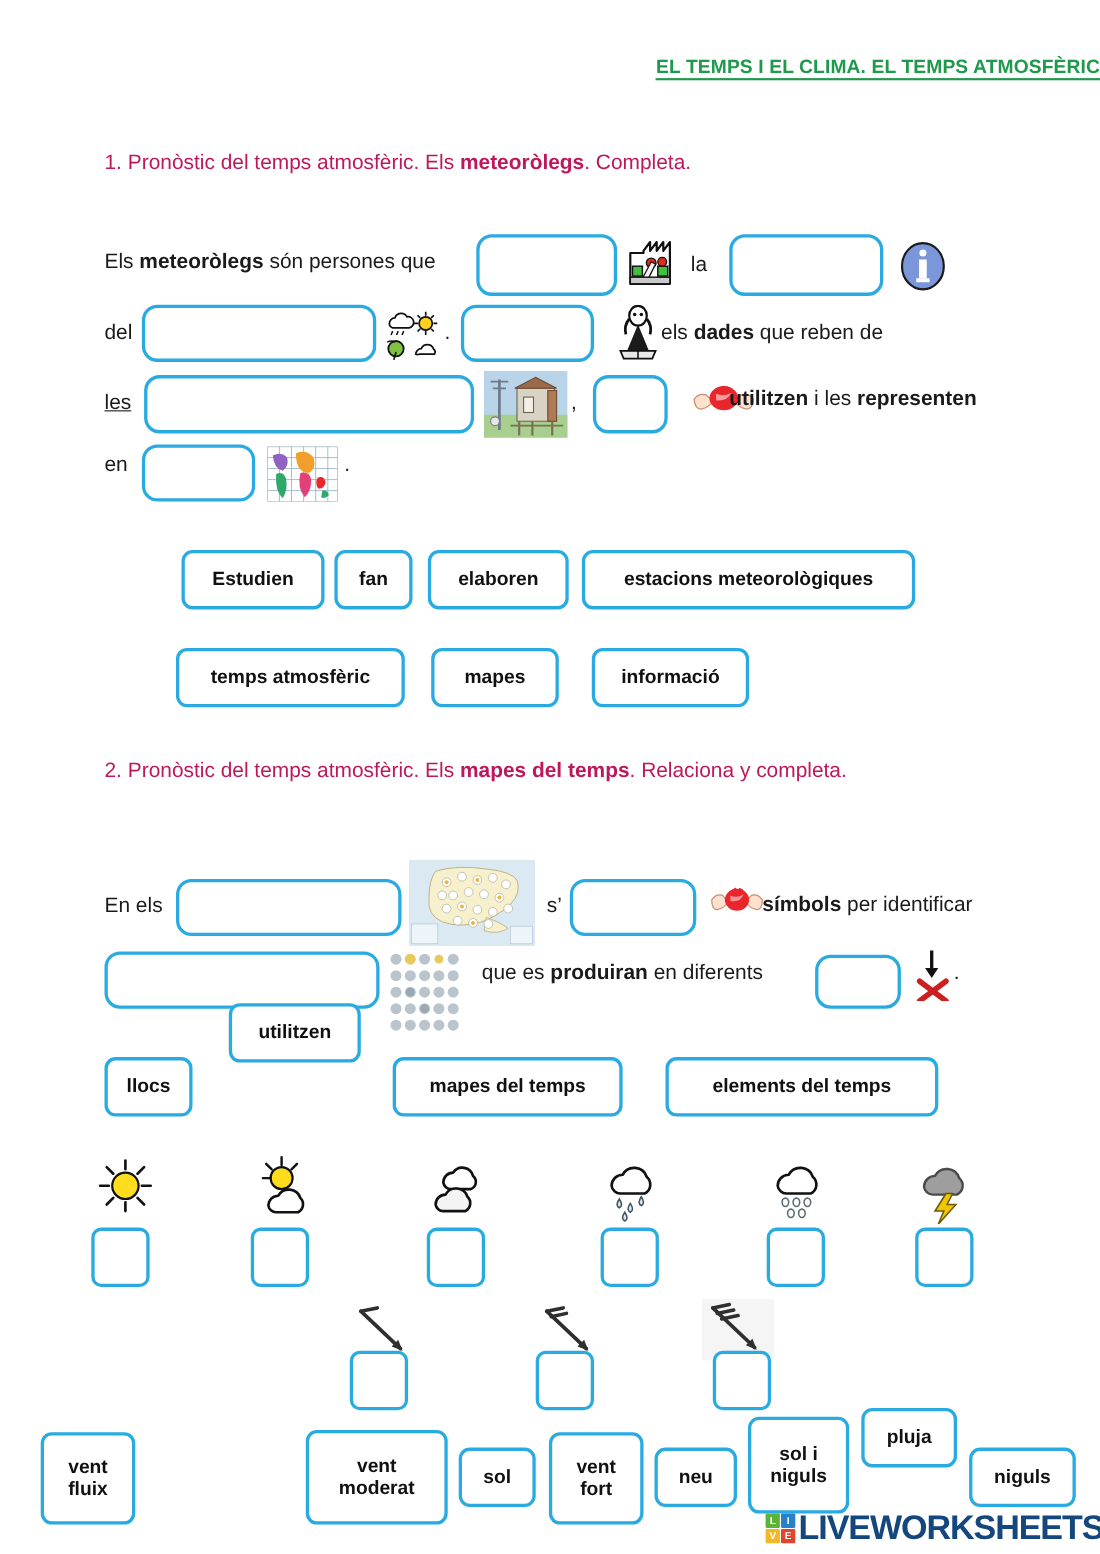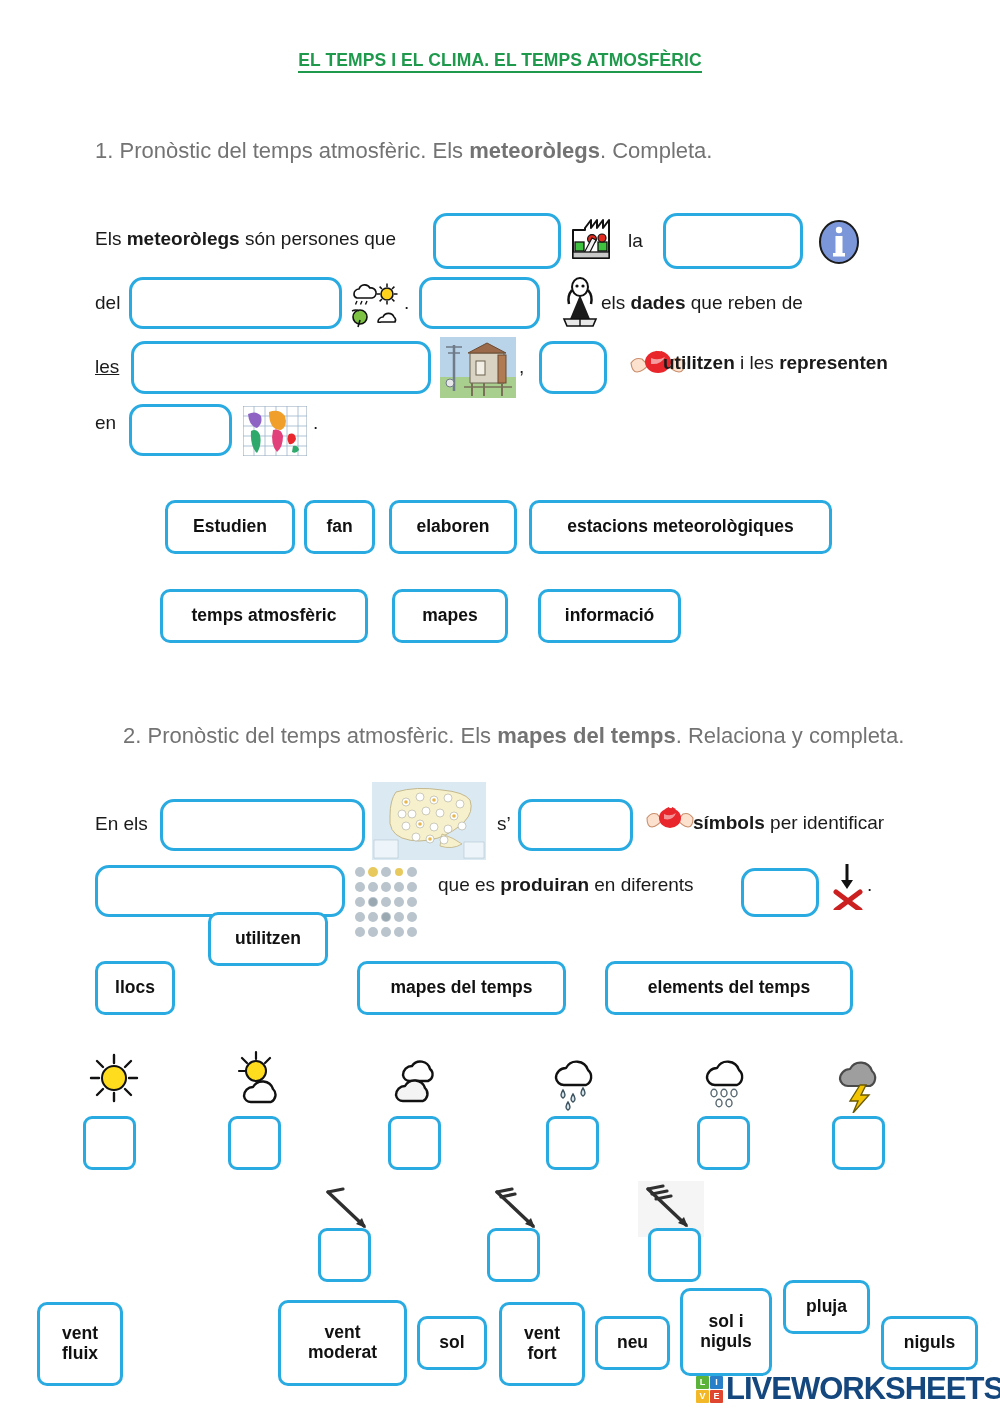--- a/index.html
+++ b/index.html
@@ -17,7 +17,7 @@
   
   .title {
     position:absolute; top:50px; left:0; width:1000px;
-    text-align:center;
+    text-align:right;
     font-size:17.5px; font-weight:bold;
     color:#1f9a4d;
     letter-spacing:.1px;

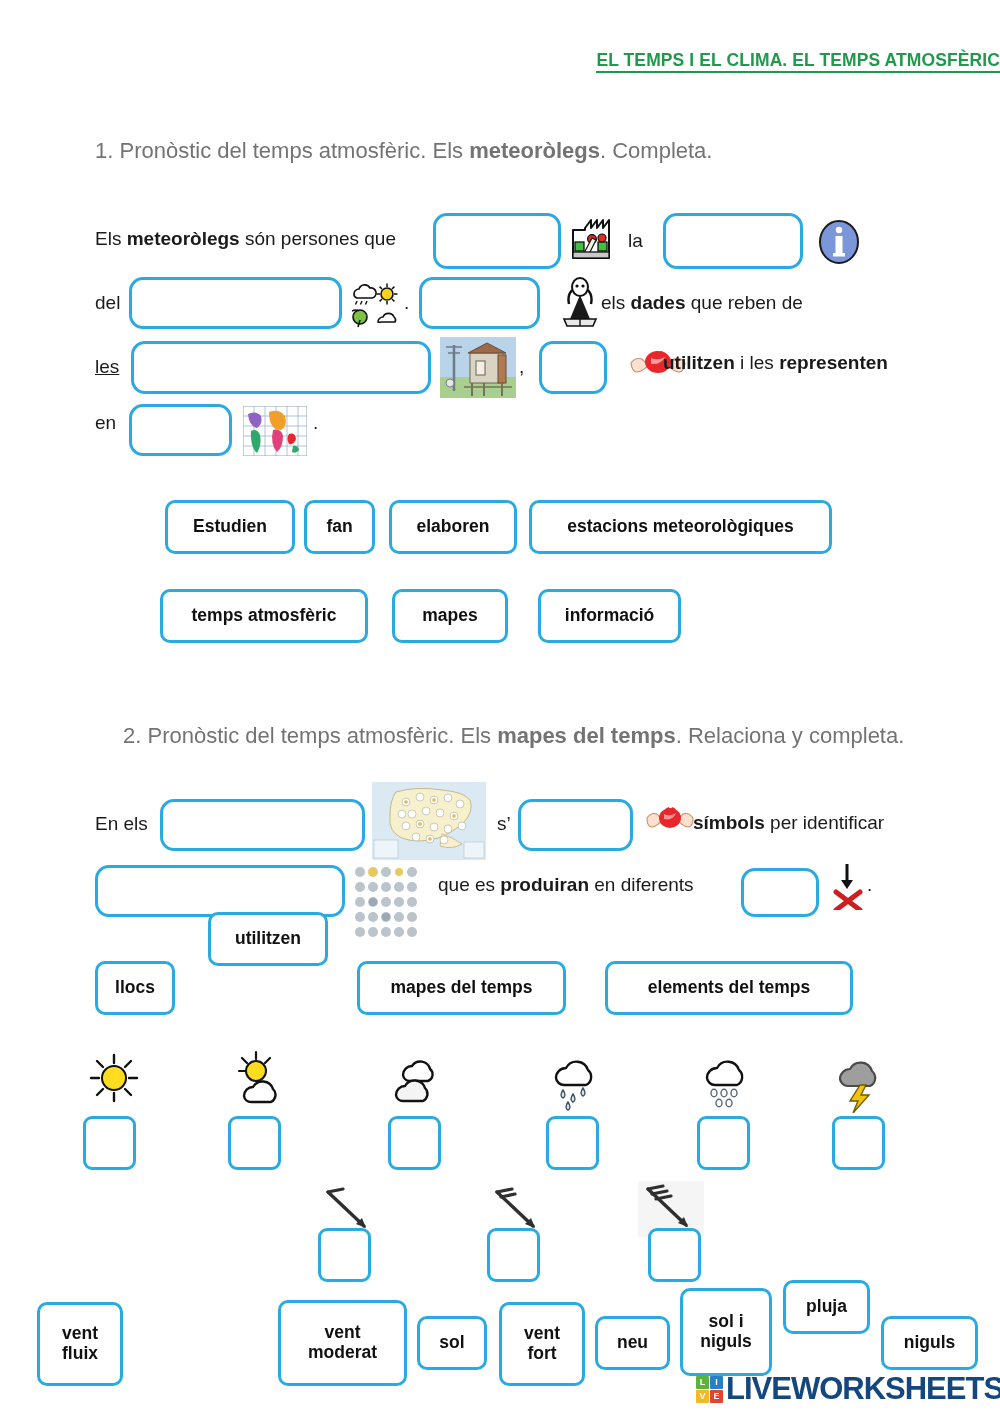--- a/index.html
+++ b/index.html
@@ -25,7 +25,7 @@
   .title span { border-bottom:2px solid #1f9a4d; padding-bottom:1px; }
 
   
-  .qline { position:absolute; font-size:22px; color:#737373; white-space:nowrap; }
+  .qline { position:absolute; font-size:19px; color:#be185d; white-space:nowrap; }
   .qline b { font-weight:bold; }
   .txt { position:absolute; font-size:19px; color:#1a1a1a; white-space:nowrap; }
   .txt b { font-weight:bold; }

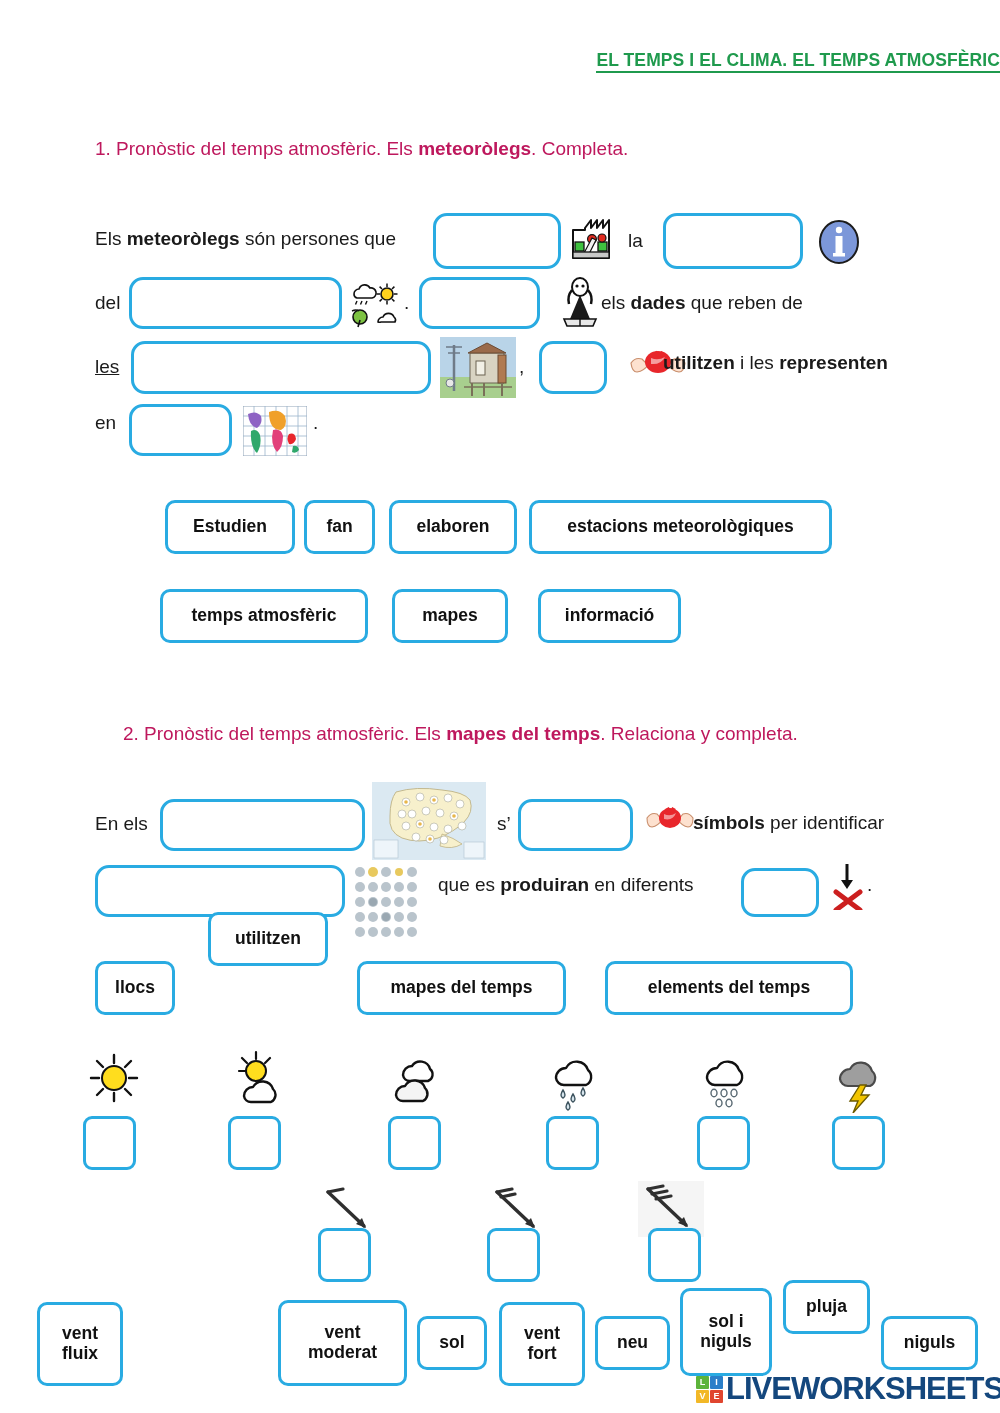--- a/index.html
+++ b/index.html
@@ -222,7 +222,7 @@
   <div class="chip" style="top:589px; left:392px; width:116px; height:54px;">mapes</div>
   <div class="chip" style="top:589px; left:538px; width:143px; height:54px;">informació</div>
 
-  <div class="qline" style="top:723px; left:95px;margin-left:28px;">
+  <div class="qline" style="top:690px; left:95px;">
     <span>2. Pronòstic del temps atmosfèric. Els </span><b>mapes del temps</b><span>. Relaciona y completa.</span>
   </div>
 

